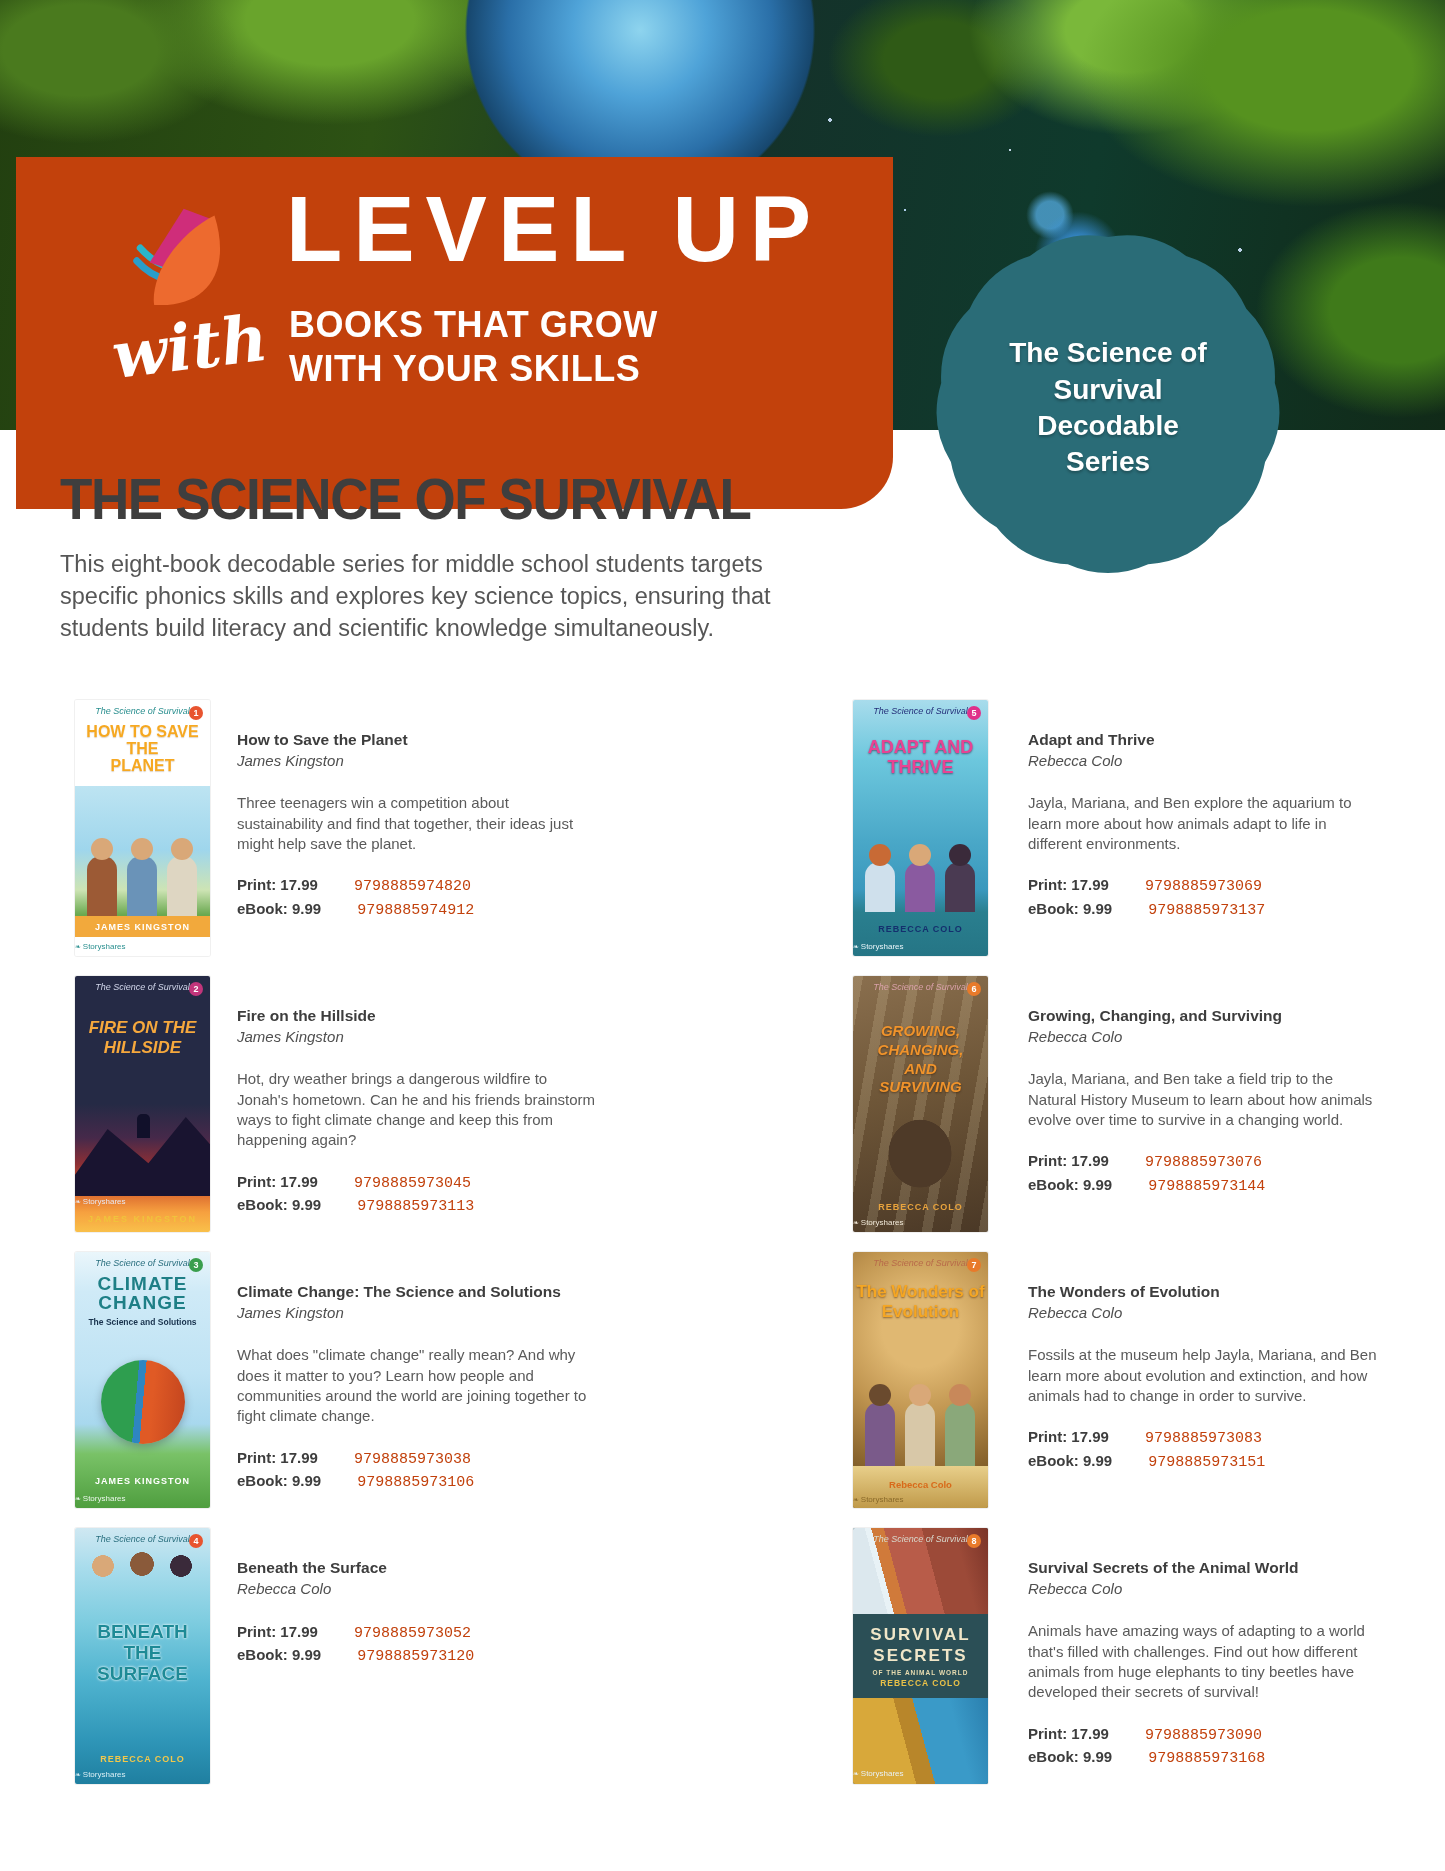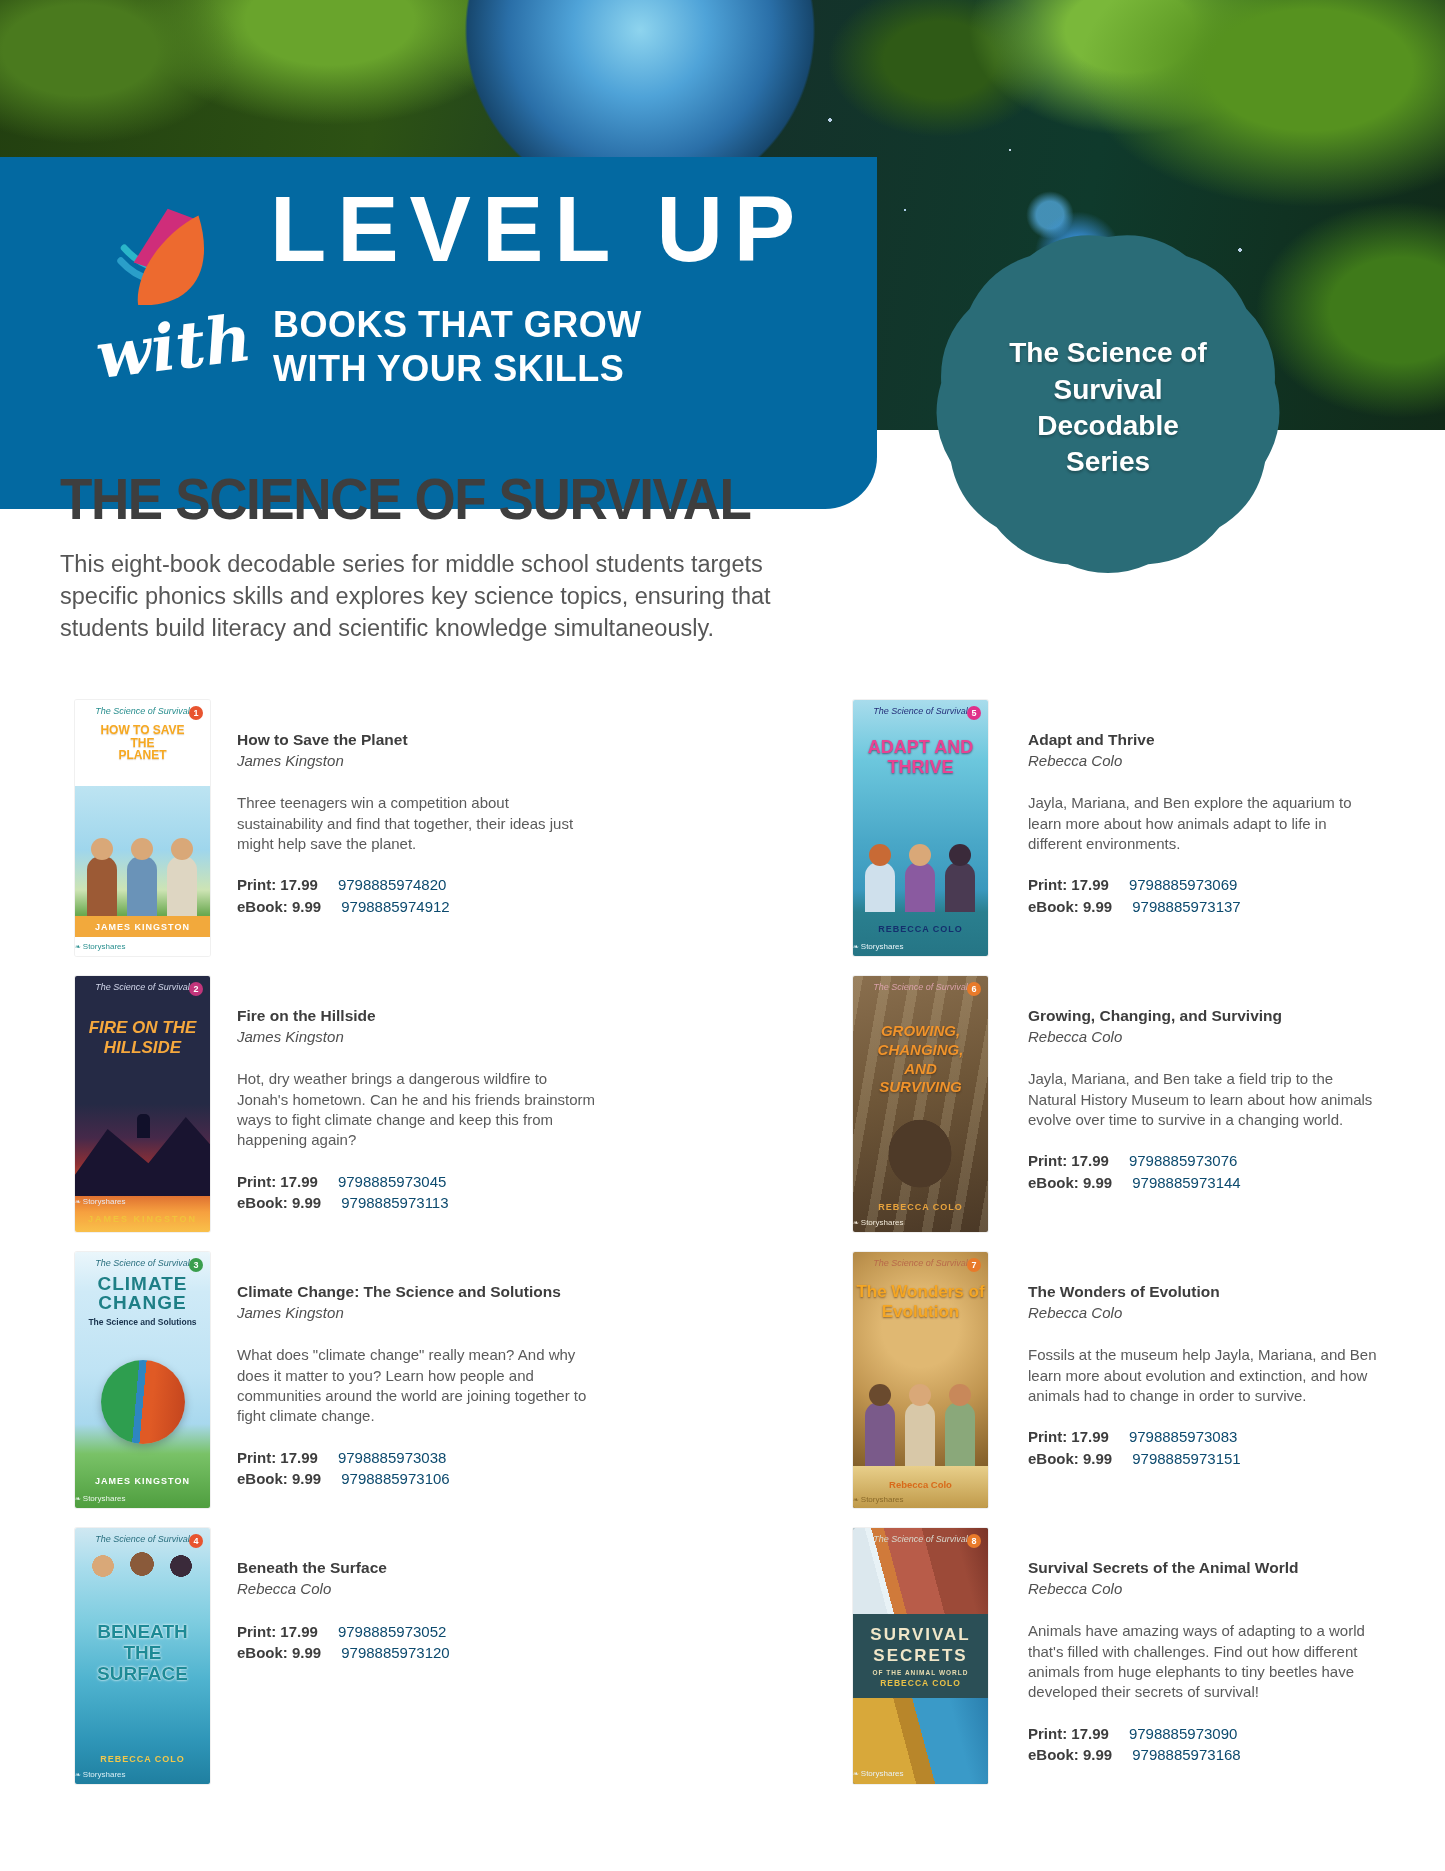--- a/index.html
+++ b/index.html
@@ -41,8 +41,8 @@
   }
   
   .panel {
-    position:absolute; left:0; top:157px; width:877px; height:352px;
-    background:#0369a1; border-radius:0 0 52px 0;
+    position:absolute; left:16px; top:157px; width:877px; height:352px;
+    background:#c2410c; border-radius:0 0 52px 0;
   }
   .logo { position:absolute; left:108px; top:38px; width:116px; height:120px; }
   .level-up {

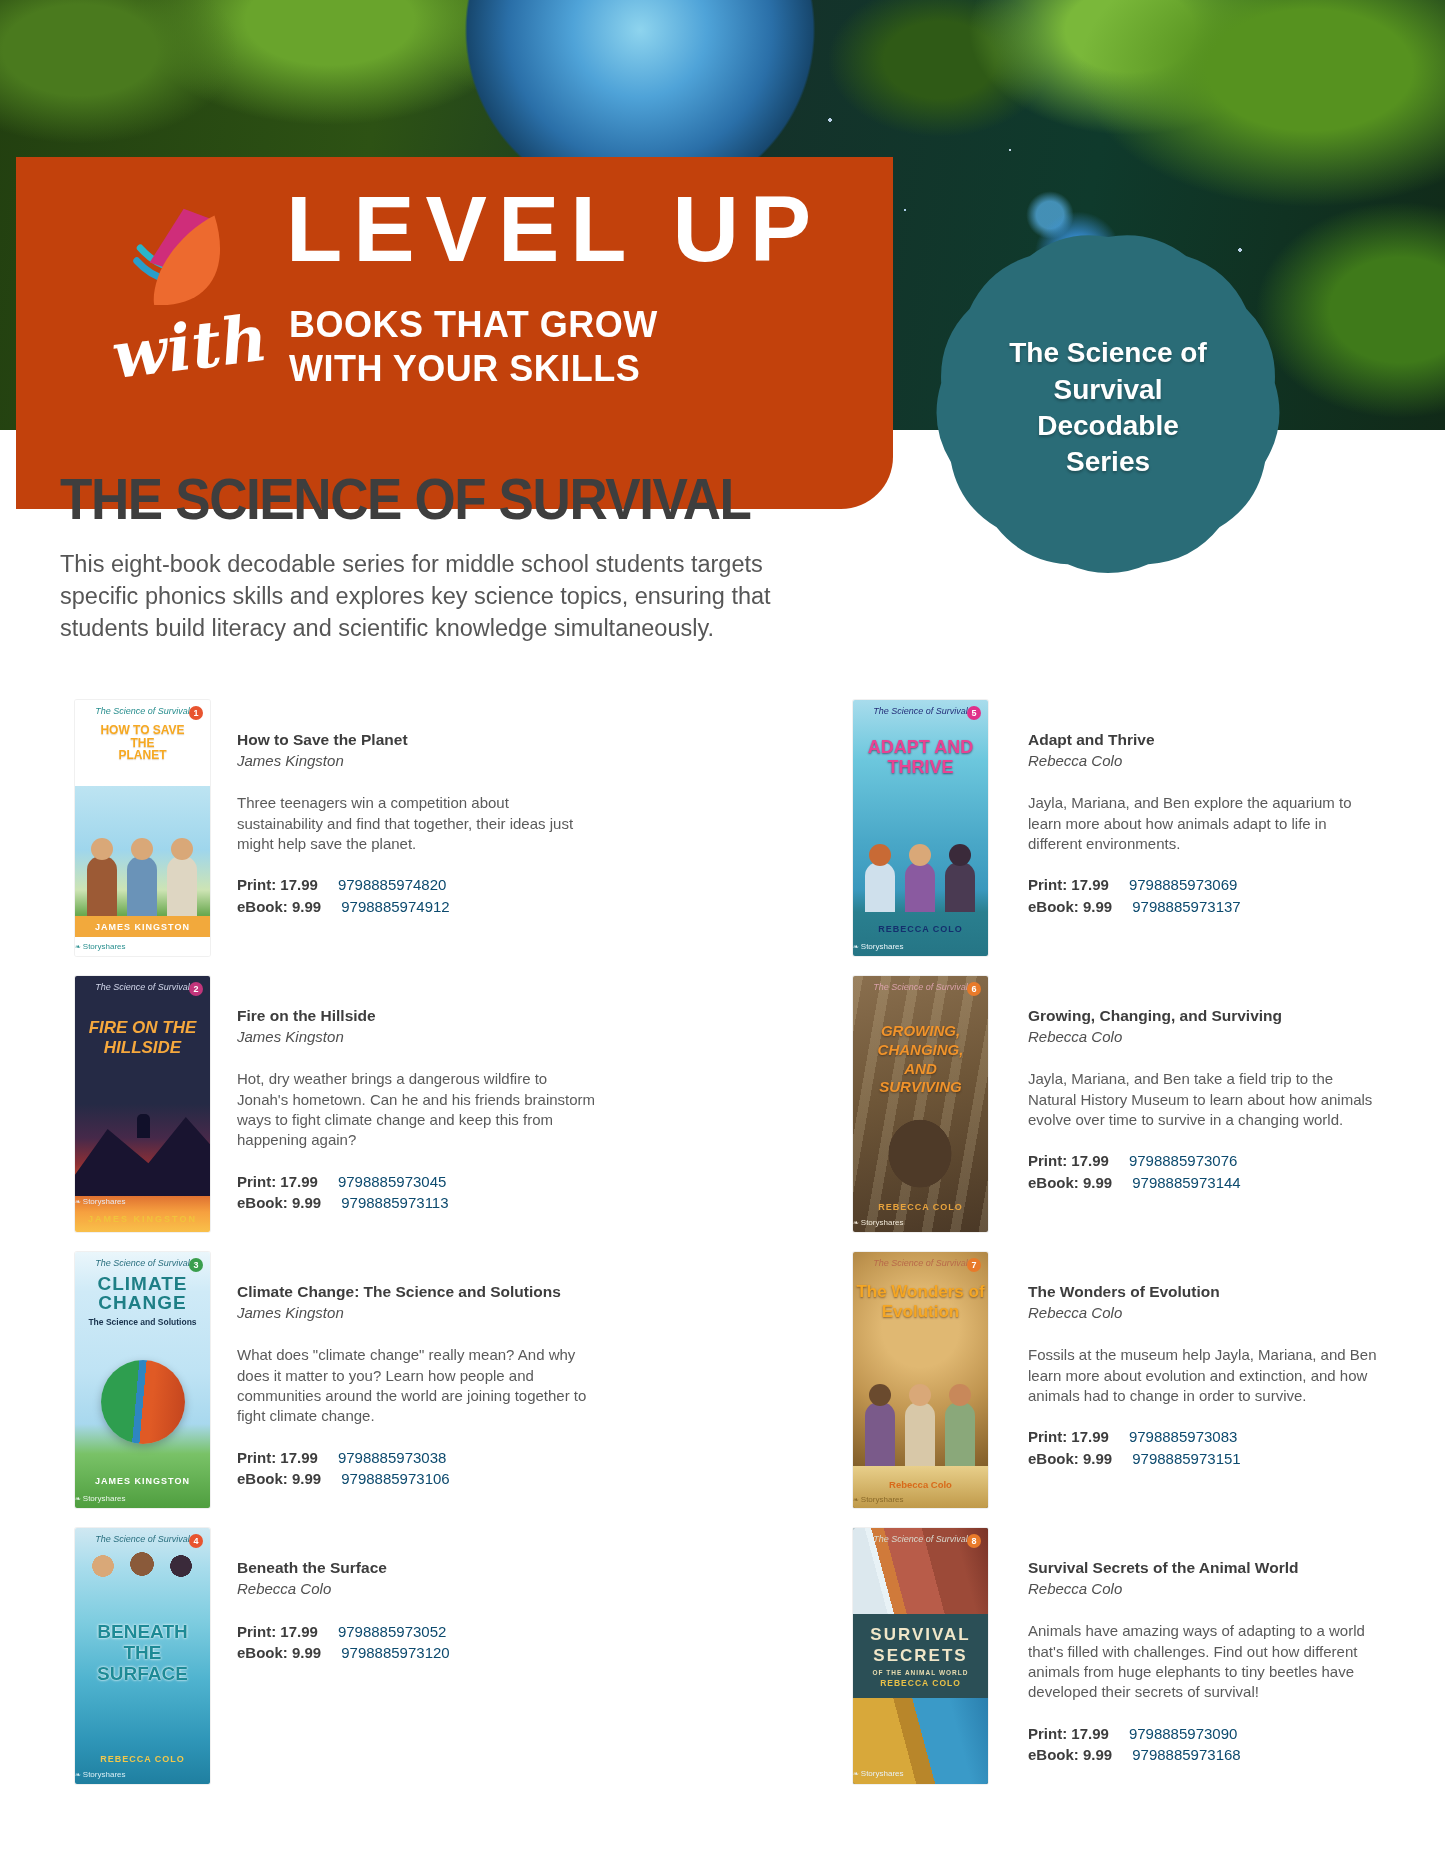--- a/index.html
+++ b/index.html
@@ -112,7 +112,7 @@
   .c1 { background:linear-gradient(180deg,#ffffff 0,#ffffff 86px,#bde4f2 86px,#9fd6ec 150px,#cde4b4 190px,#69a84f 215px,#69a84f 216px,#f2a93c 216px,#f2a93c 237px,#ffffff 237px); }
   .c1 .series { color:#2a8f8f; }
   .c1 .num { background:#e8542f; }
-  .c1 .ctitle { color:#f6a821; font-size:12px; line-height:1.05; margin-top:24px; text-shadow:0 0 2px #fff,0 1px 1px rgba(120,70,0,.3); }
+  .c1 .ctitle { color:#f6a821; font-size:16px; line-height:1.05; margin-top:24px; text-shadow:0 0 2px #fff,0 1px 1px rgba(120,70,0,.3); }
   .c1 .art { left:0; right:0; top:122px; height:94px; }
   .c1 .fig.p1{background:#9c5a35} .c1 .fig.p2{background:#6a93b8} .c1 .fig.p3{background:#ded6c2}
   .c1 .cauthor { bottom:24px; color:#ffffff; font-size:9px; }

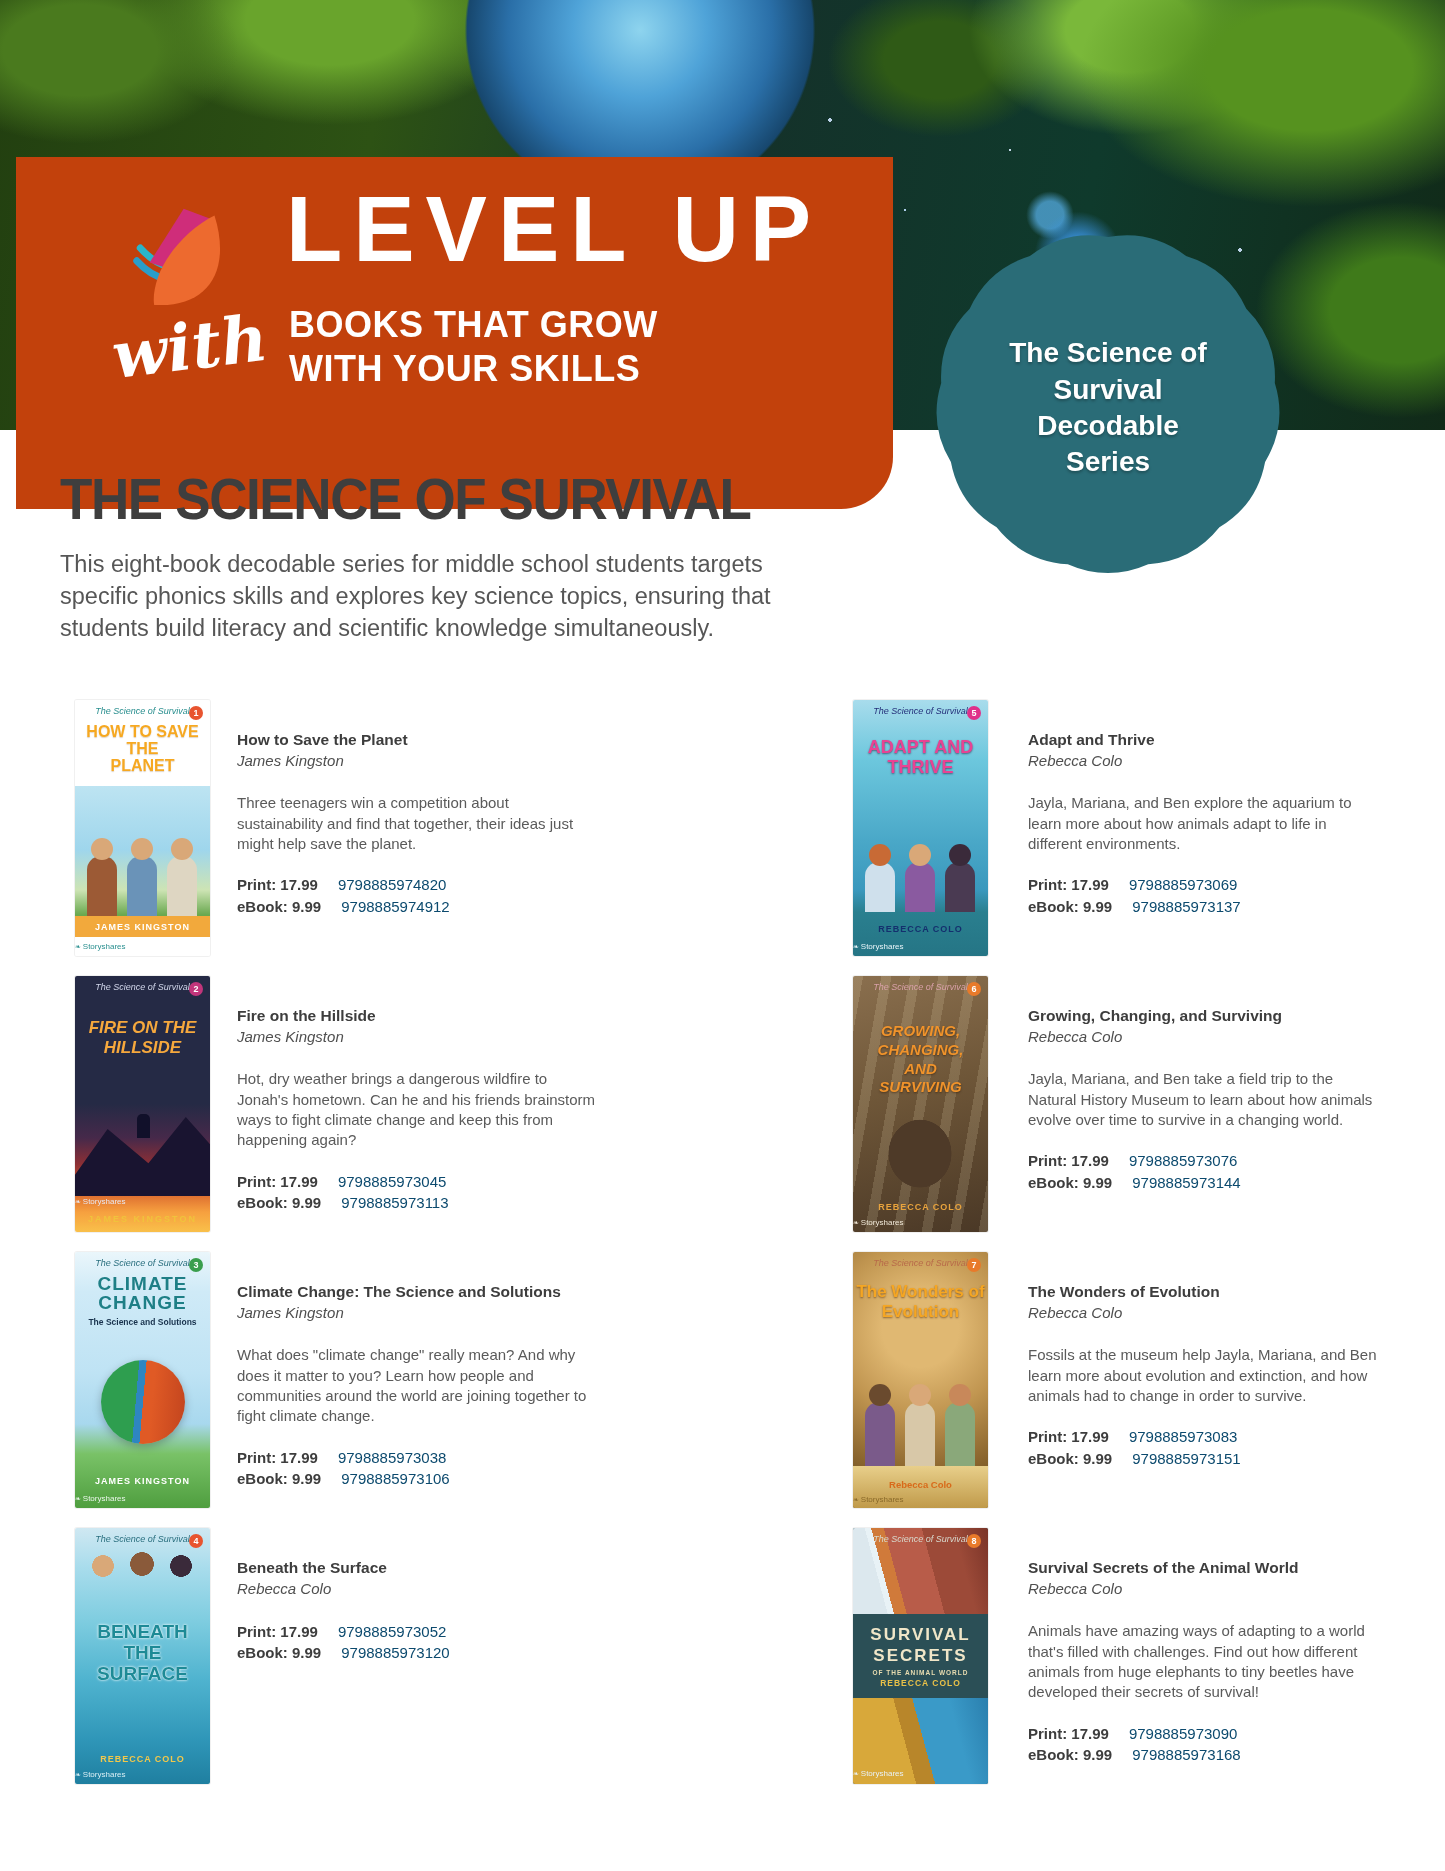--- a/index.html
+++ b/index.html
@@ -91,7 +91,7 @@
   .book-desc   { font-size:15px; color:#5a5a5a; line-height:1.36; margin-bottom:20px; }
   .price-line  { font-size:15px; line-height:1.42; }
   .price-strong{ font-weight:700; color:#3d3d3d; }
-  .isbn        { color:#0c4a6e; margin-left:20px; }
+  .isbn        { color:#c2410c; margin-left:36px;font-family:Liberation Mono, monospace; }
   
   .cover { position:relative; flex:none; width:135px; height:256px; overflow:hidden; border-radius:2px; box-shadow:0 0 0 1px rgba(0,0,0,.06); }
   .cover .series { position:absolute; top:6px; left:0; right:0; text-align:center; font-size:9px; font-style:italic; z-index:4; }

